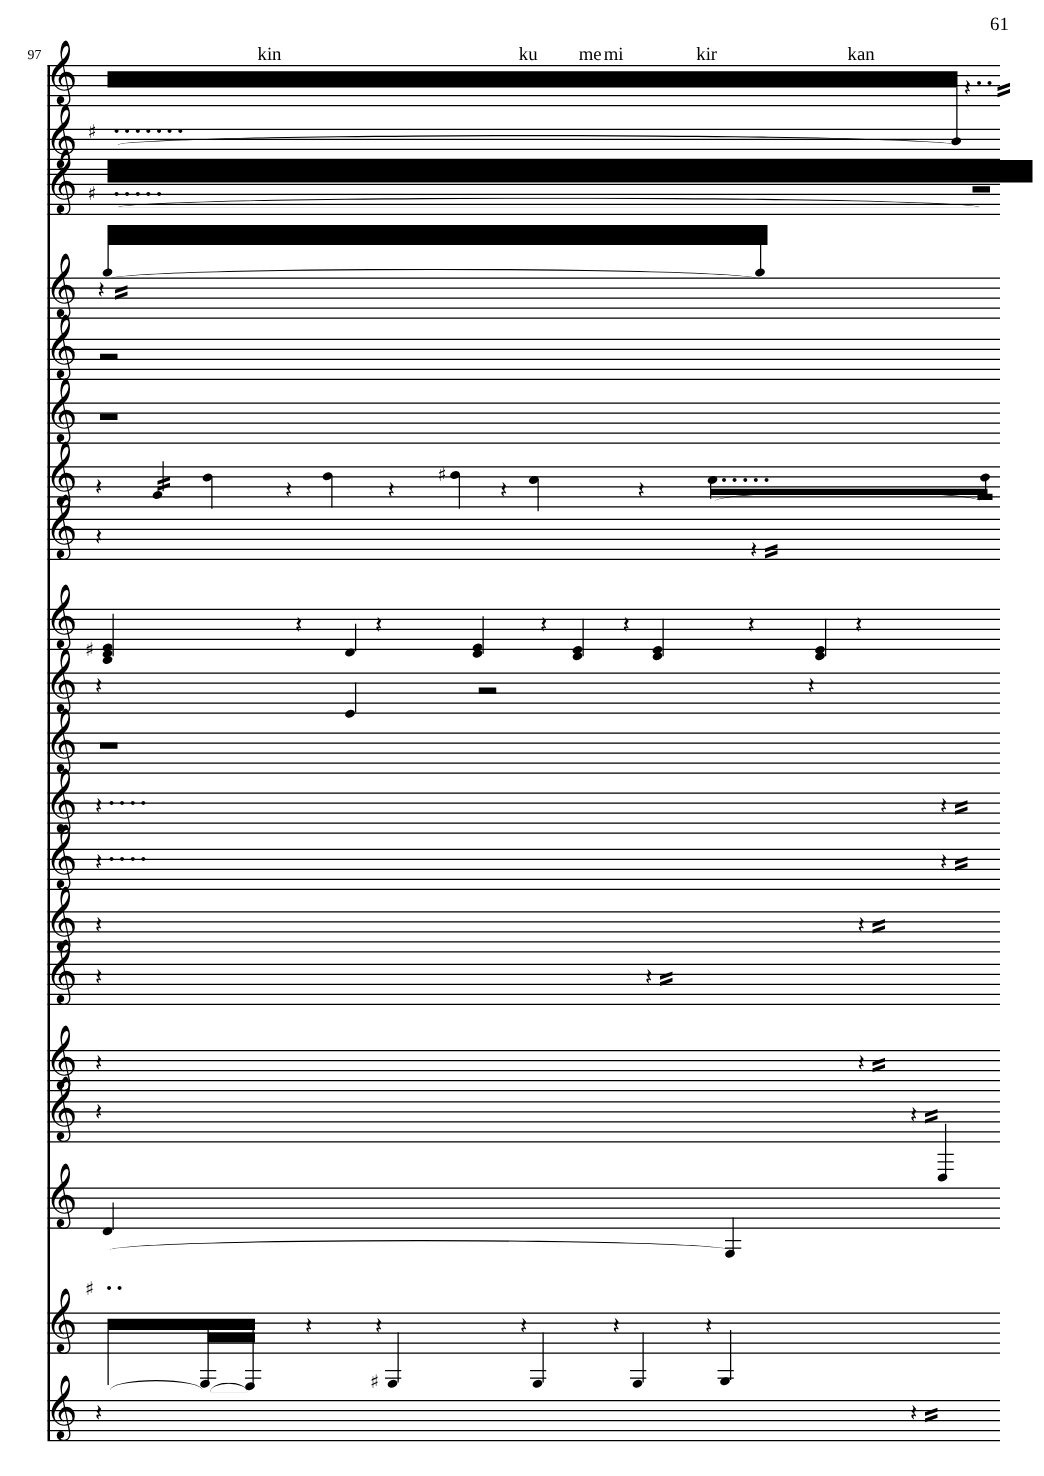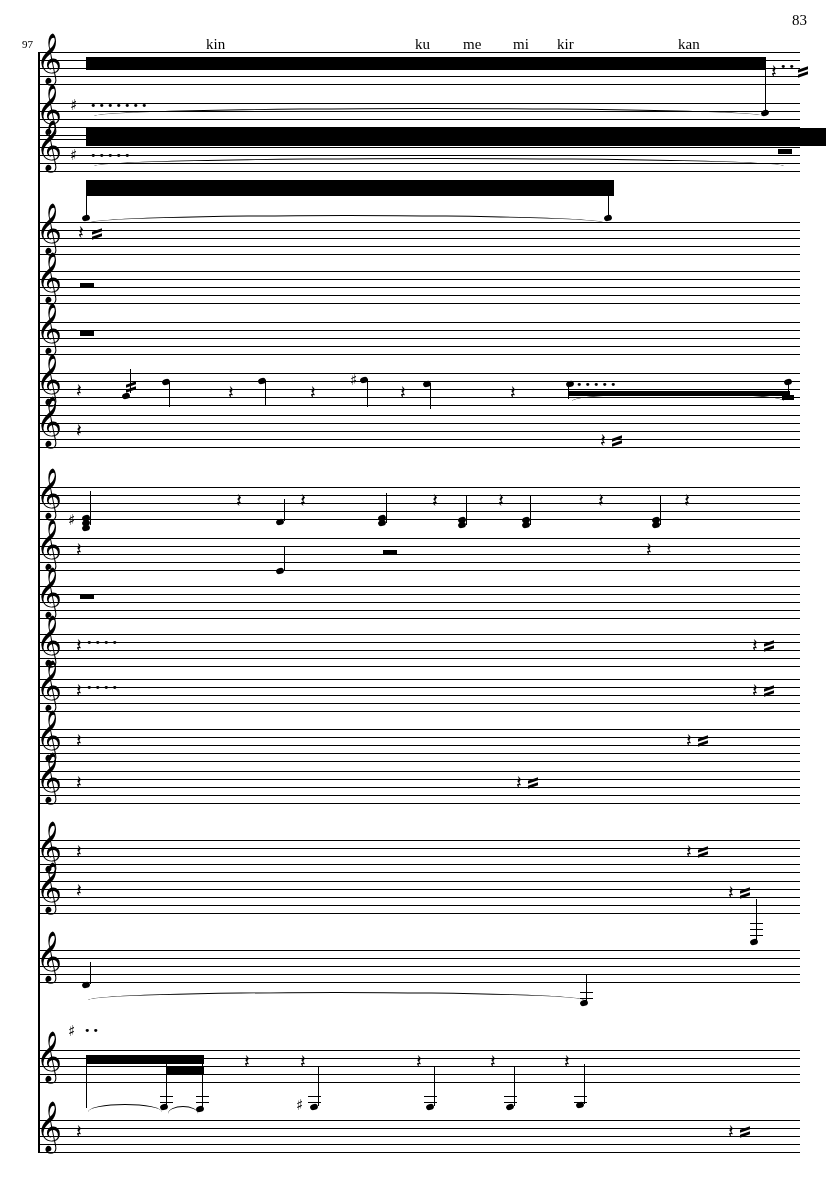--- a/index.html
+++ b/index.html
@@ -145,7 +145,7 @@
 
 <div id="page">
 
-  <div class="page-number">83</div>
+  <div class="page-number">61</div>
 
   <div class="measure-number">97</div>
 

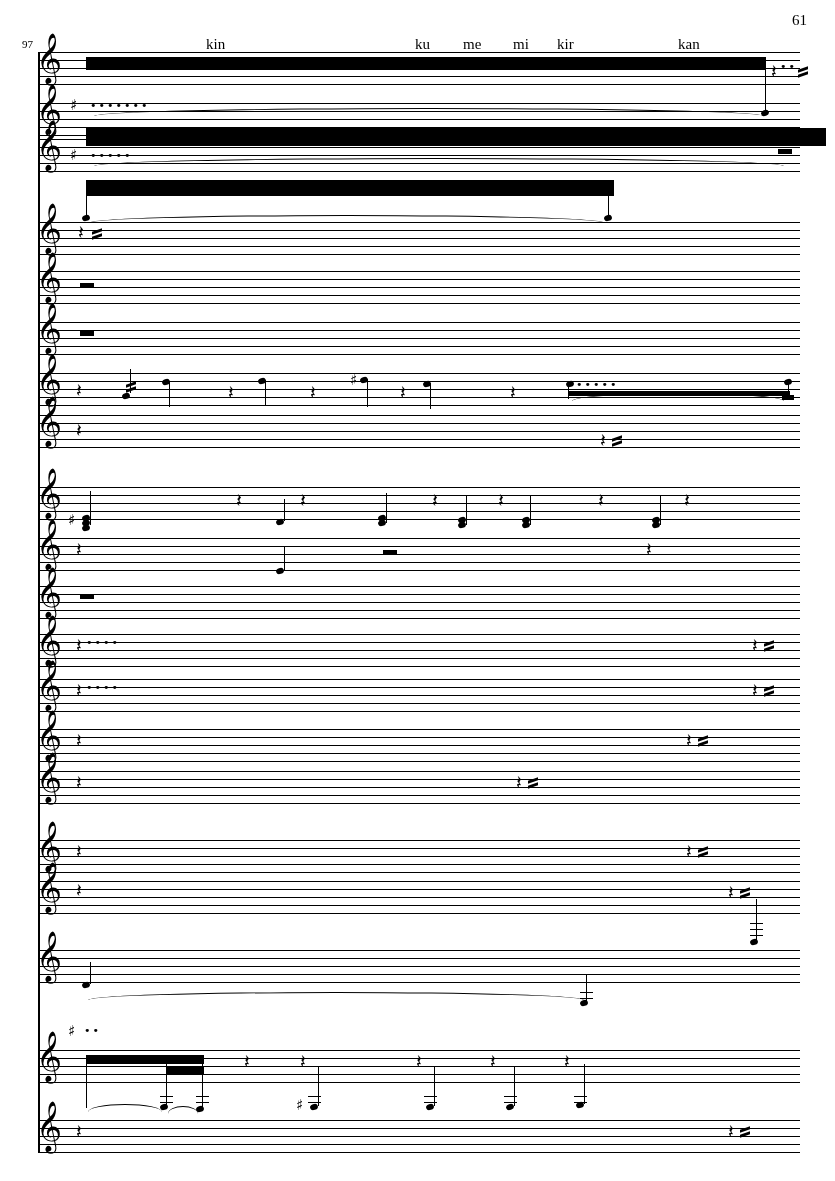--- a/index.html
+++ b/index.html
@@ -153,7 +153,7 @@
     <div class="lyric" style="left:206px">kin</div>
     <div class="lyric" style="left:415px">ku</div>
     <div class="lyric" style="left:463px">me</div>
-    <div class="lyric" style="left:513px">mi</div>
+    <div class="lyric" style="left:483px">mi</div>
     <div class="lyric" style="left:557px">kir</div>
     <div class="lyric" style="left:678px">kan</div>
   </div>

